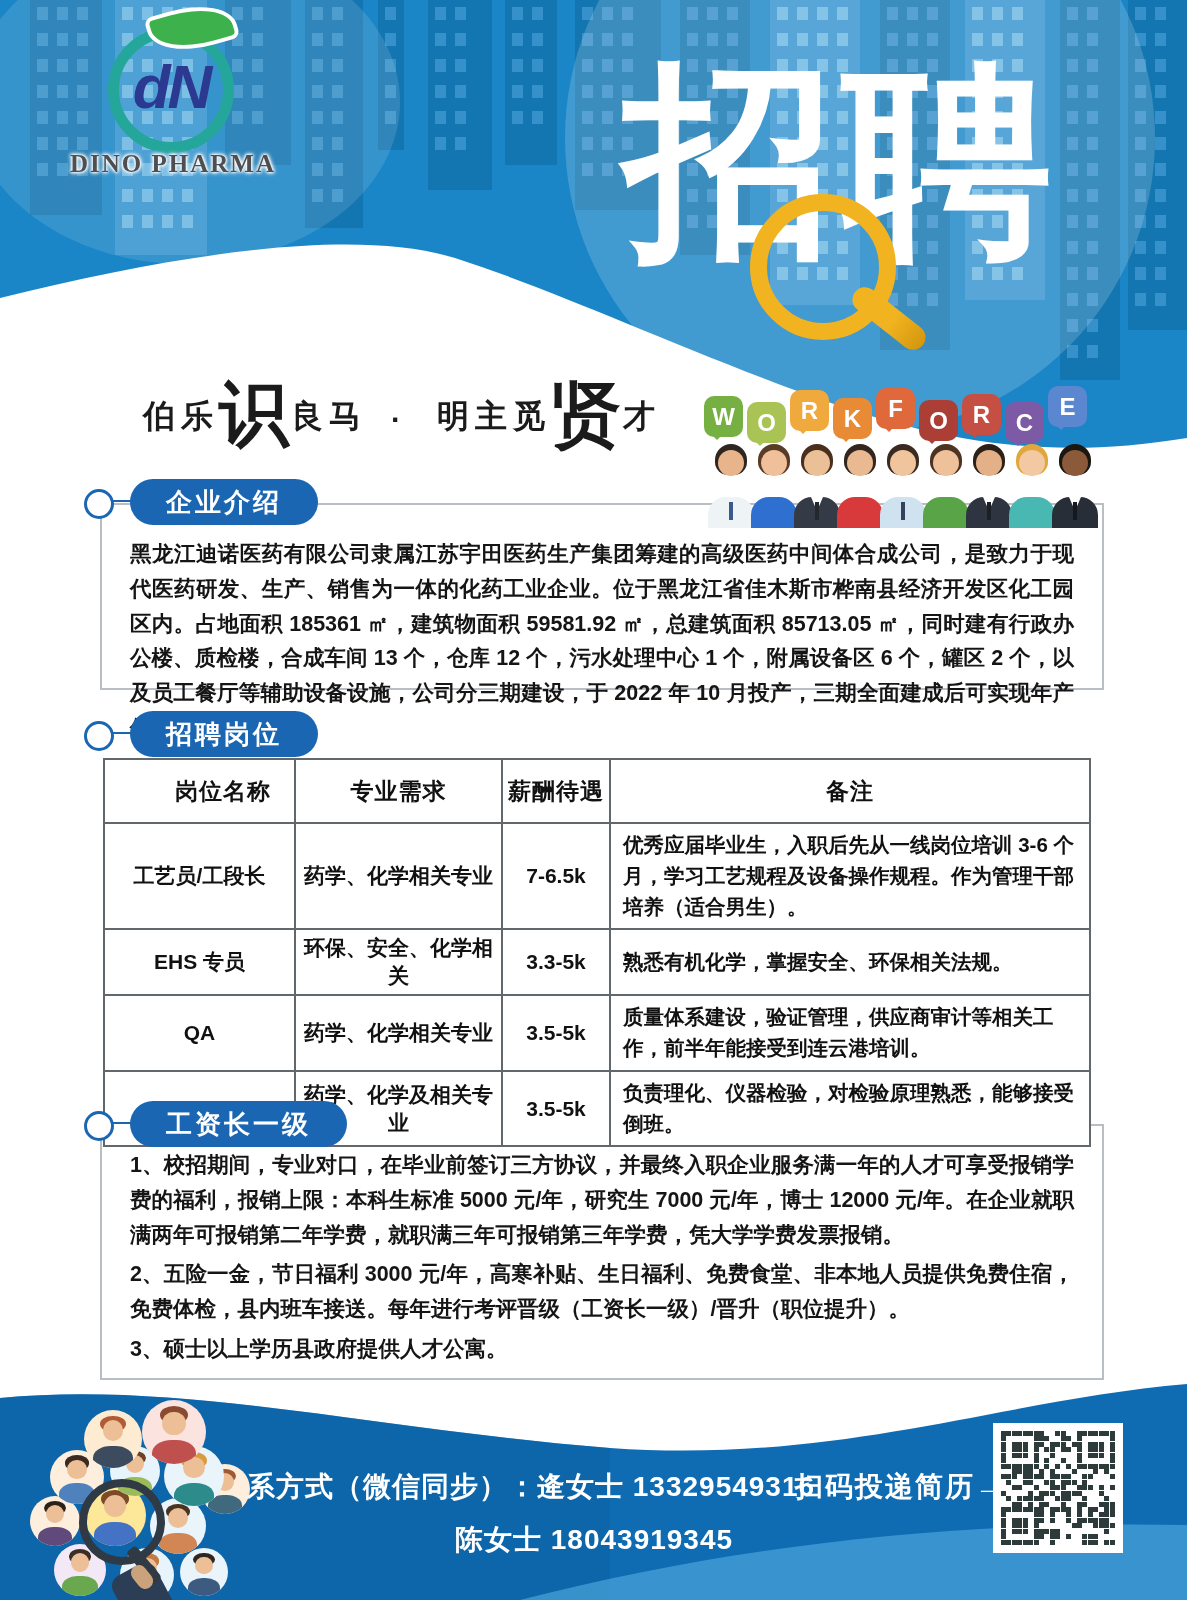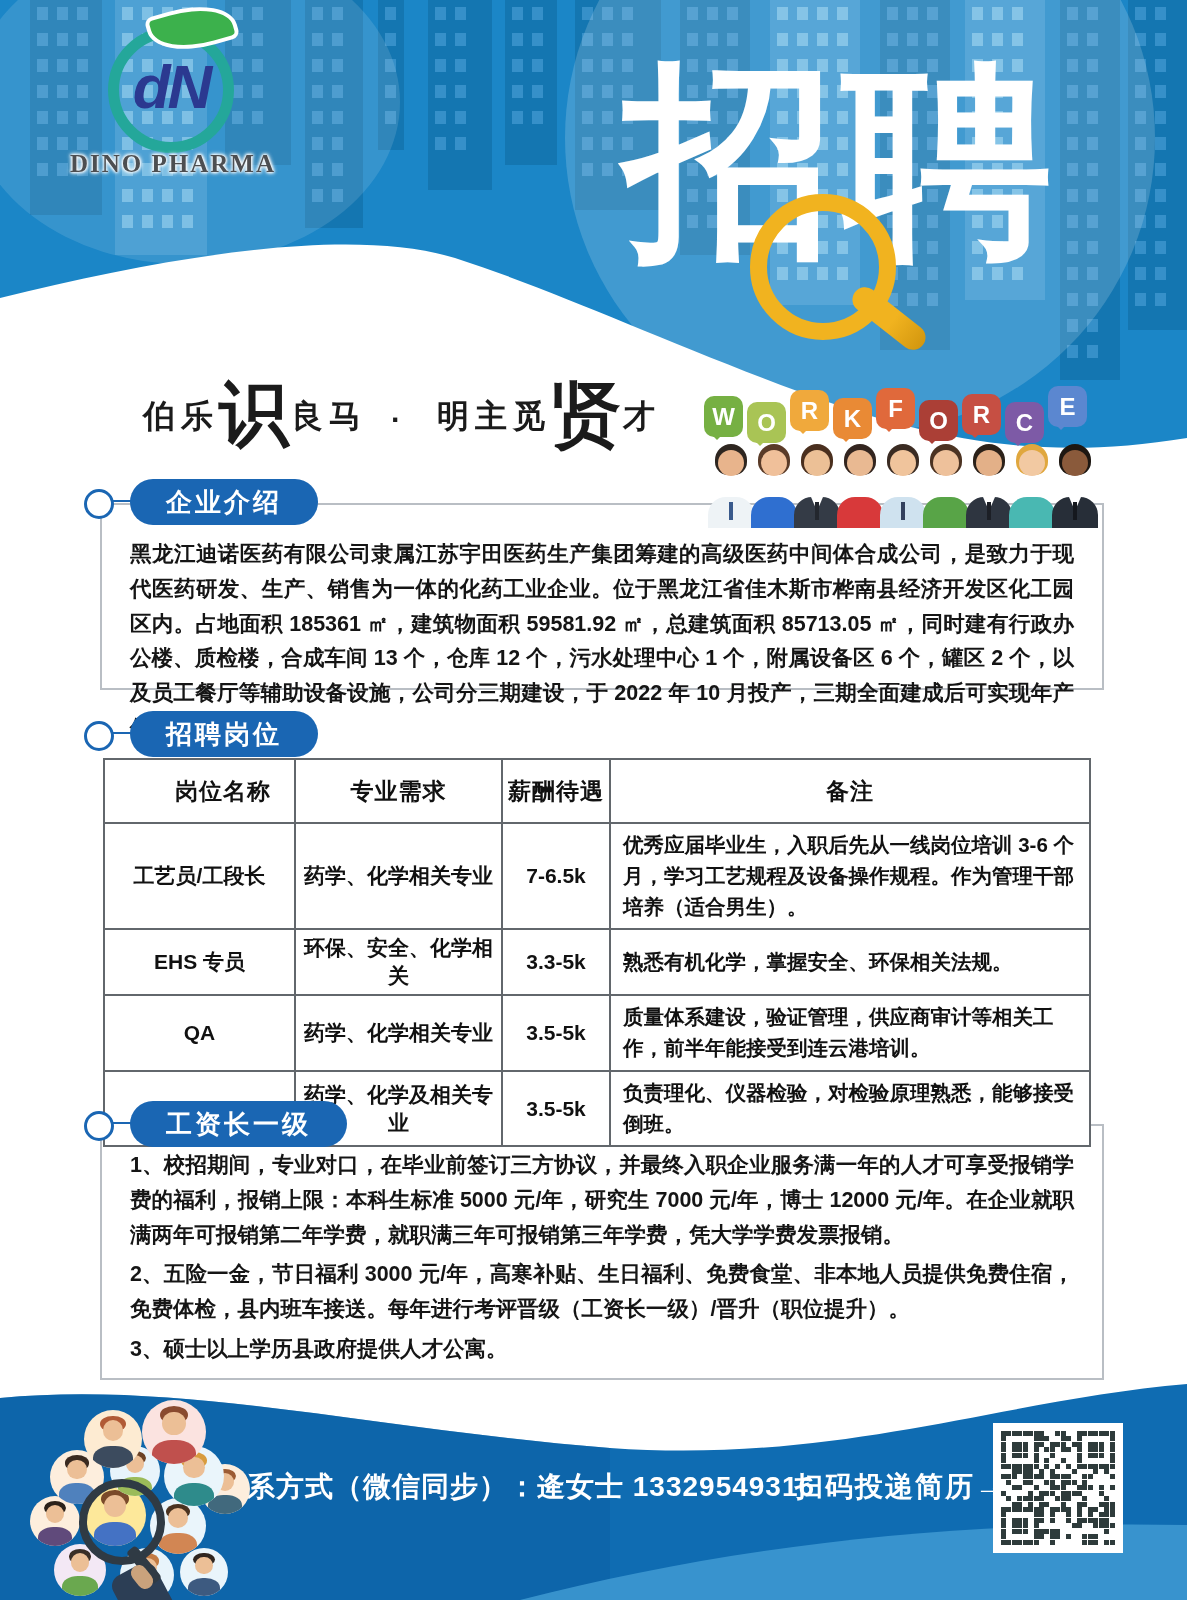--- a/index.html
+++ b/index.html
@@ -610,6 +610,7 @@
 
   <div class="contact-line1"><span>联系方式（微信同步）：</span><span>逄女士 13329549316</span></div>
   <div class="scan-hint">扫码投递简历→</div>
+  <div class="contact-line2">陈女士 18043919345</div>
 
   <div class="qr">
       <div id="qrGrid">

